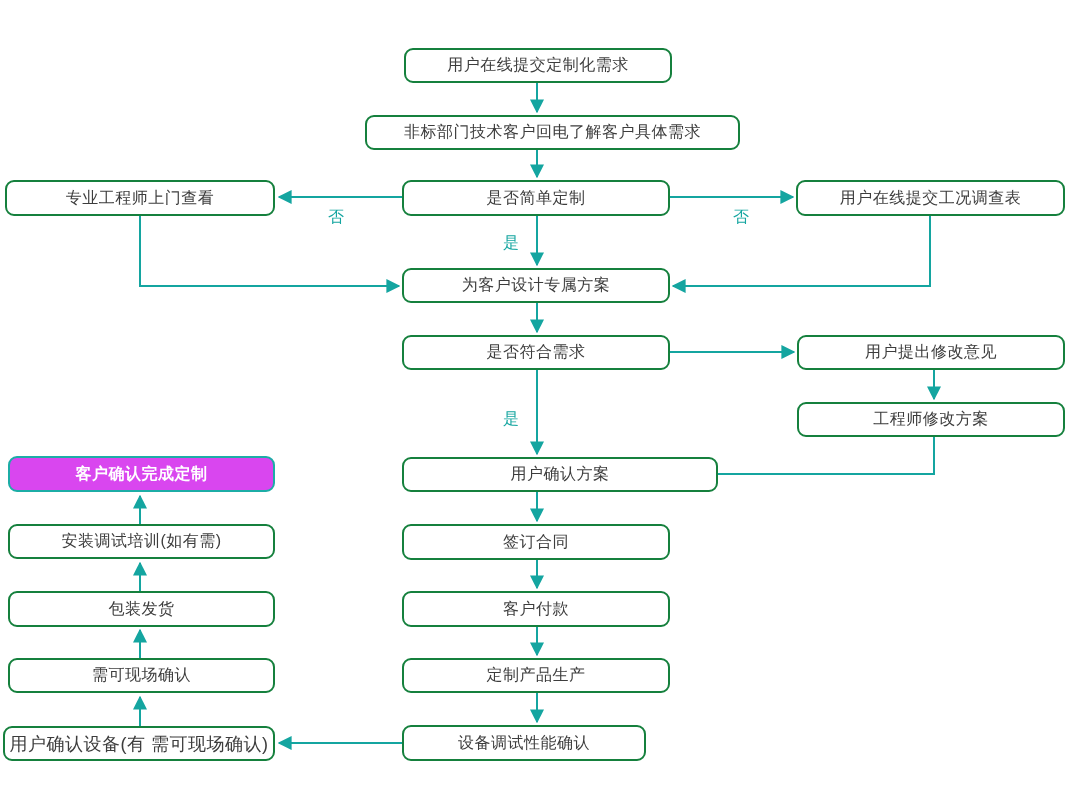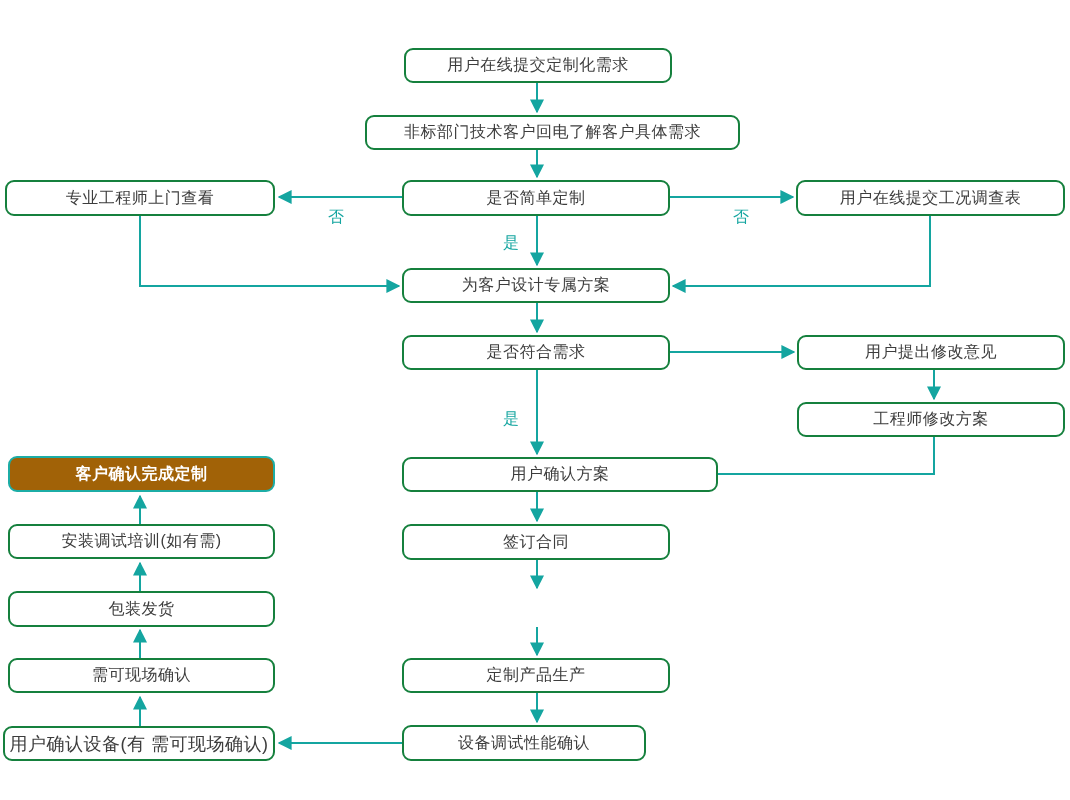--- a/index.html
+++ b/index.html
@@ -37,7 +37,7 @@
     letter-spacing: 0.5px;
   }
   .node.accent {
-    background: #a16207;
+    background: #d946ef;
     border-color: #1cada6;
     color: #ffffff;
     font-weight: bold;

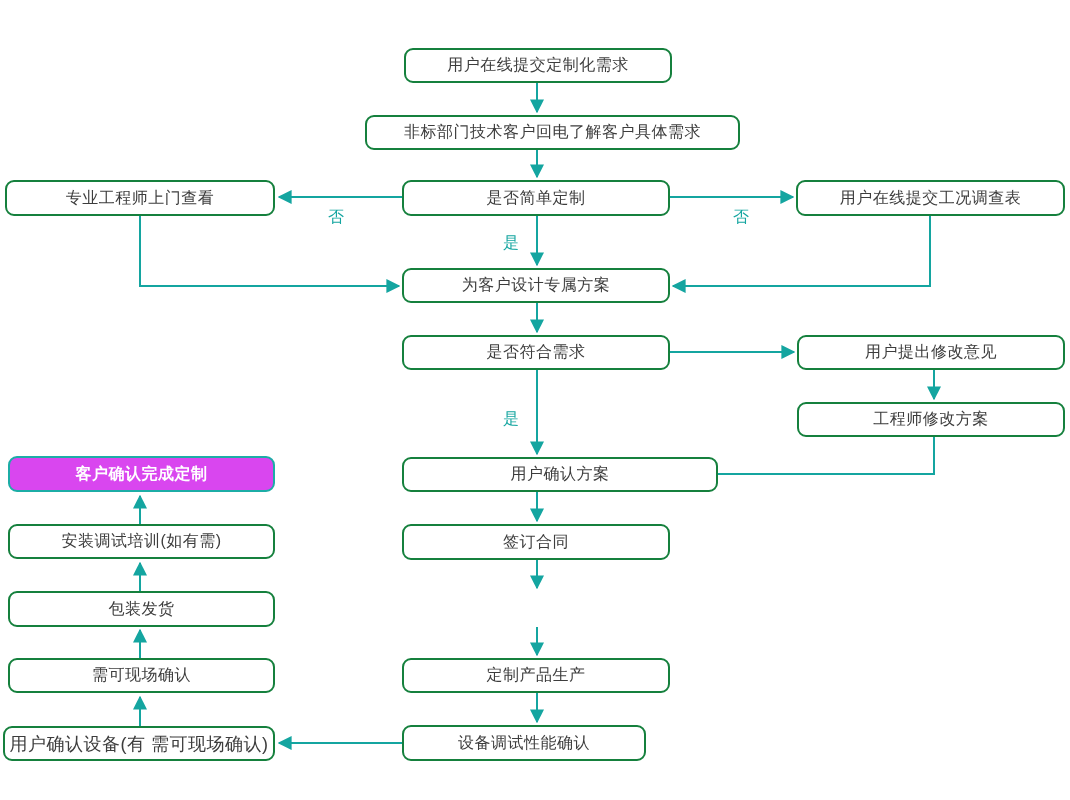--- a/index.html
+++ b/index.html
@@ -98,6 +98,7 @@
   <div class="node" style="left:797px;top:402px;width:268px;height:35px">工程师修改方案</div>
   <div class="node" style="left:402px;top:457px;width:316px;height:35px">用户确认方案</div>
   <div class="node" style="left:402px;top:524px;width:268px;height:36px">签订合同</div>
+  <div class="node" style="left:402px;top:591px;width:268px;height:36px">客户付款</div>
   <div class="node" style="left:402px;top:658px;width:268px;height:35px">定制产品生产</div>
   <div class="node" style="left:402px;top:725px;width:244px;height:36px">设备调试性能确认</div>
   <div class="node accent" style="left:8px;top:456px;width:267px;height:36px">客户确认完成定制</div>

